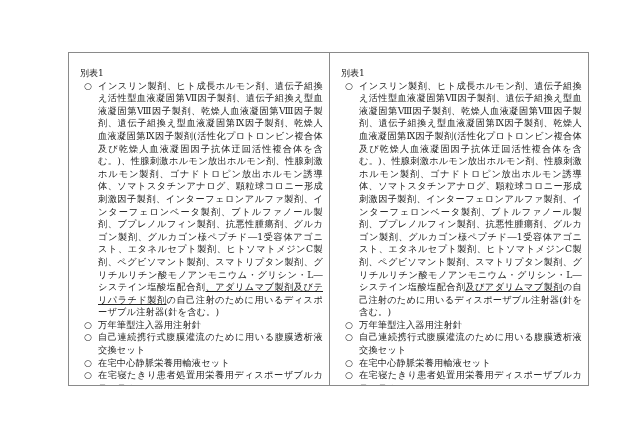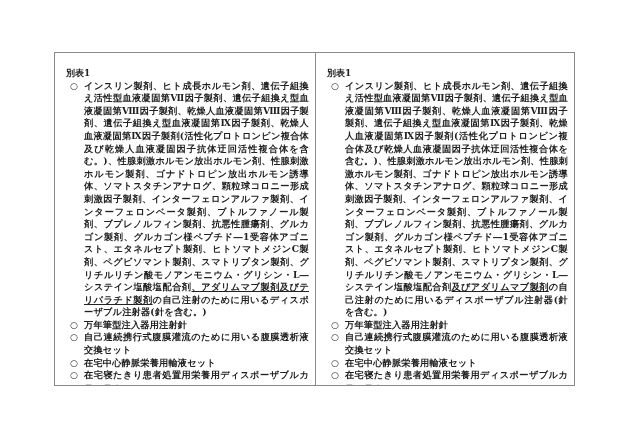--- a/index.html
+++ b/index.html
@@ -17,14 +17,13 @@
     }
     .table {
       position: absolute;
-      left: 54px;
+      left: 68px;
       top: 52px;
       width: 521px;
       height: 334px;
       border: 1px solid #8a8a8a;
       box-sizing: border-box;
       display: flex;
-      font-weight: bold;
     }
     .col {
       position: relative;

